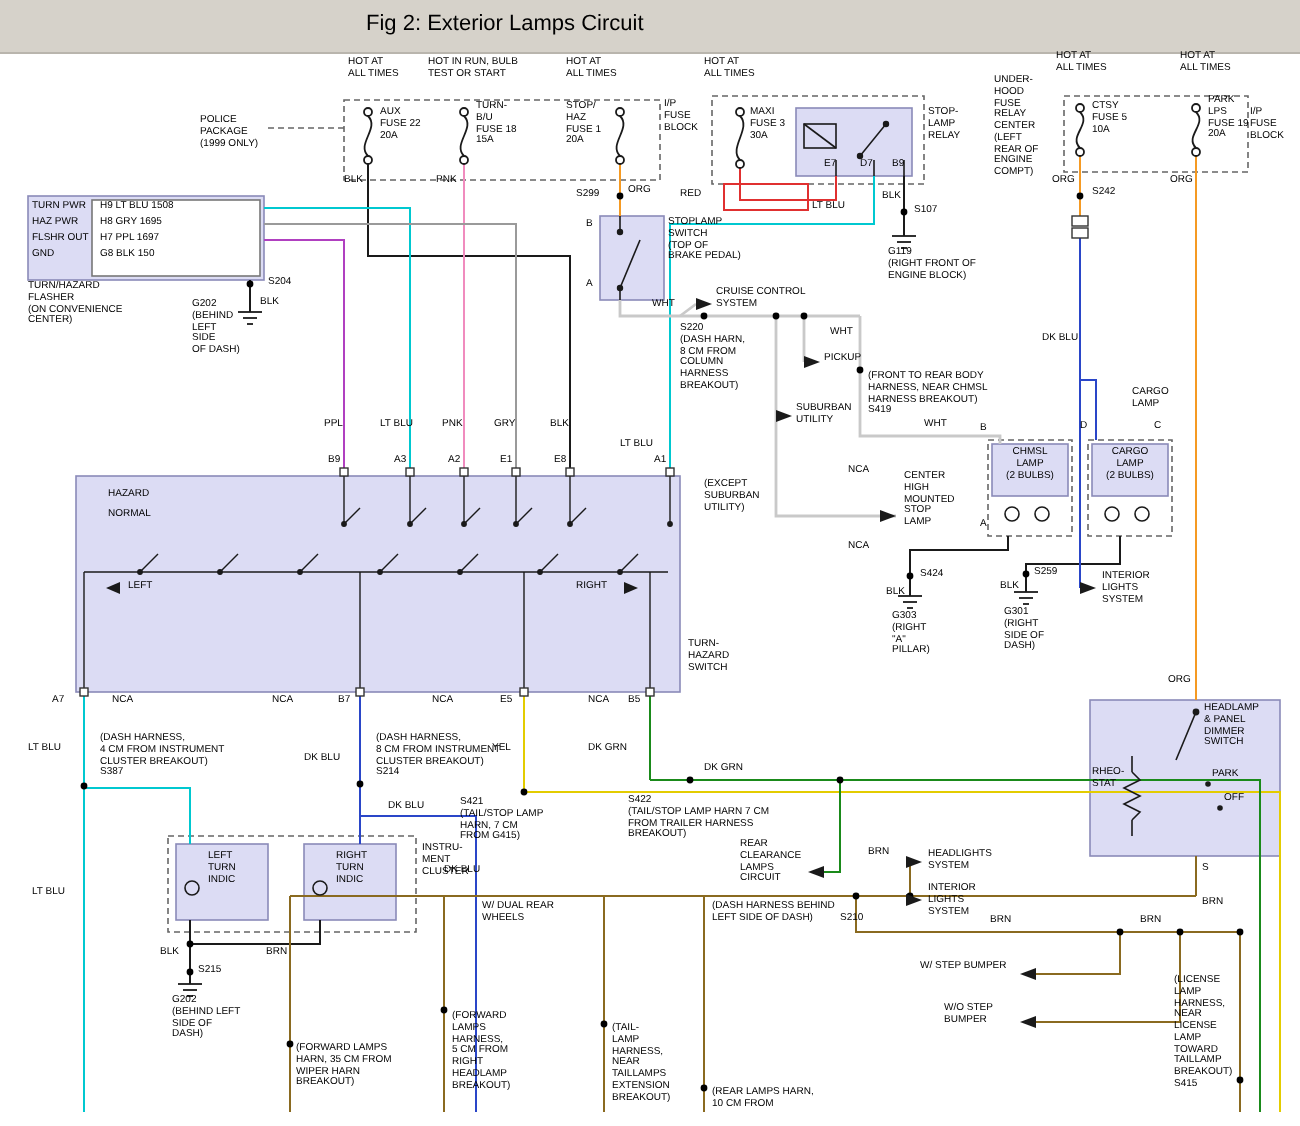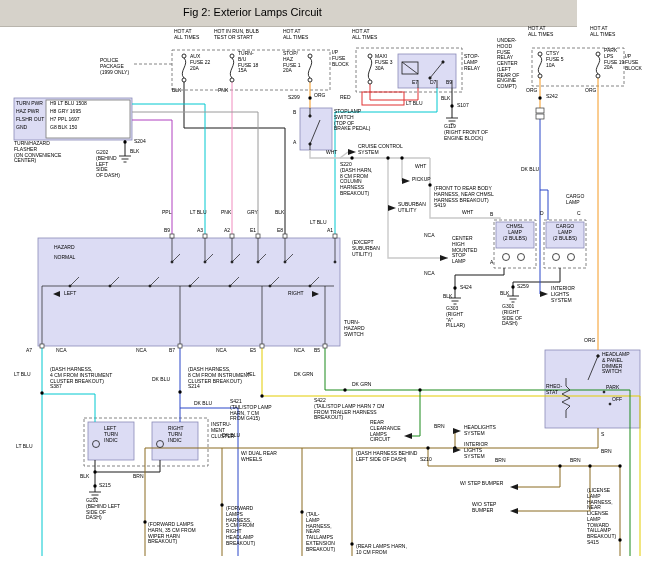--- a/index.html
+++ b/index.html
@@ -5,7 +5,7 @@
   html,body{margin:0;padding:0;background:#fff;}
   #stage{position:relative;width:650px;height:563px;background:#ffffff;overflow:hidden;
          font-family:"Liberation Sans",sans-serif;}
-  #titlebar{position:absolute;left:0;top:0;width:577px;height:26px;background:#d6d2ca;
+  #titlebar{position:absolute;left:0;top:0;width:650px;height:26px;background:#d6d2ca;
             border-bottom:1px solid #b9b5ad;}
   #titletext{position:absolute;left:183px;top:6px;font-size:11px;color:#000;}
   svg{position:absolute;left:0;top:0;}

